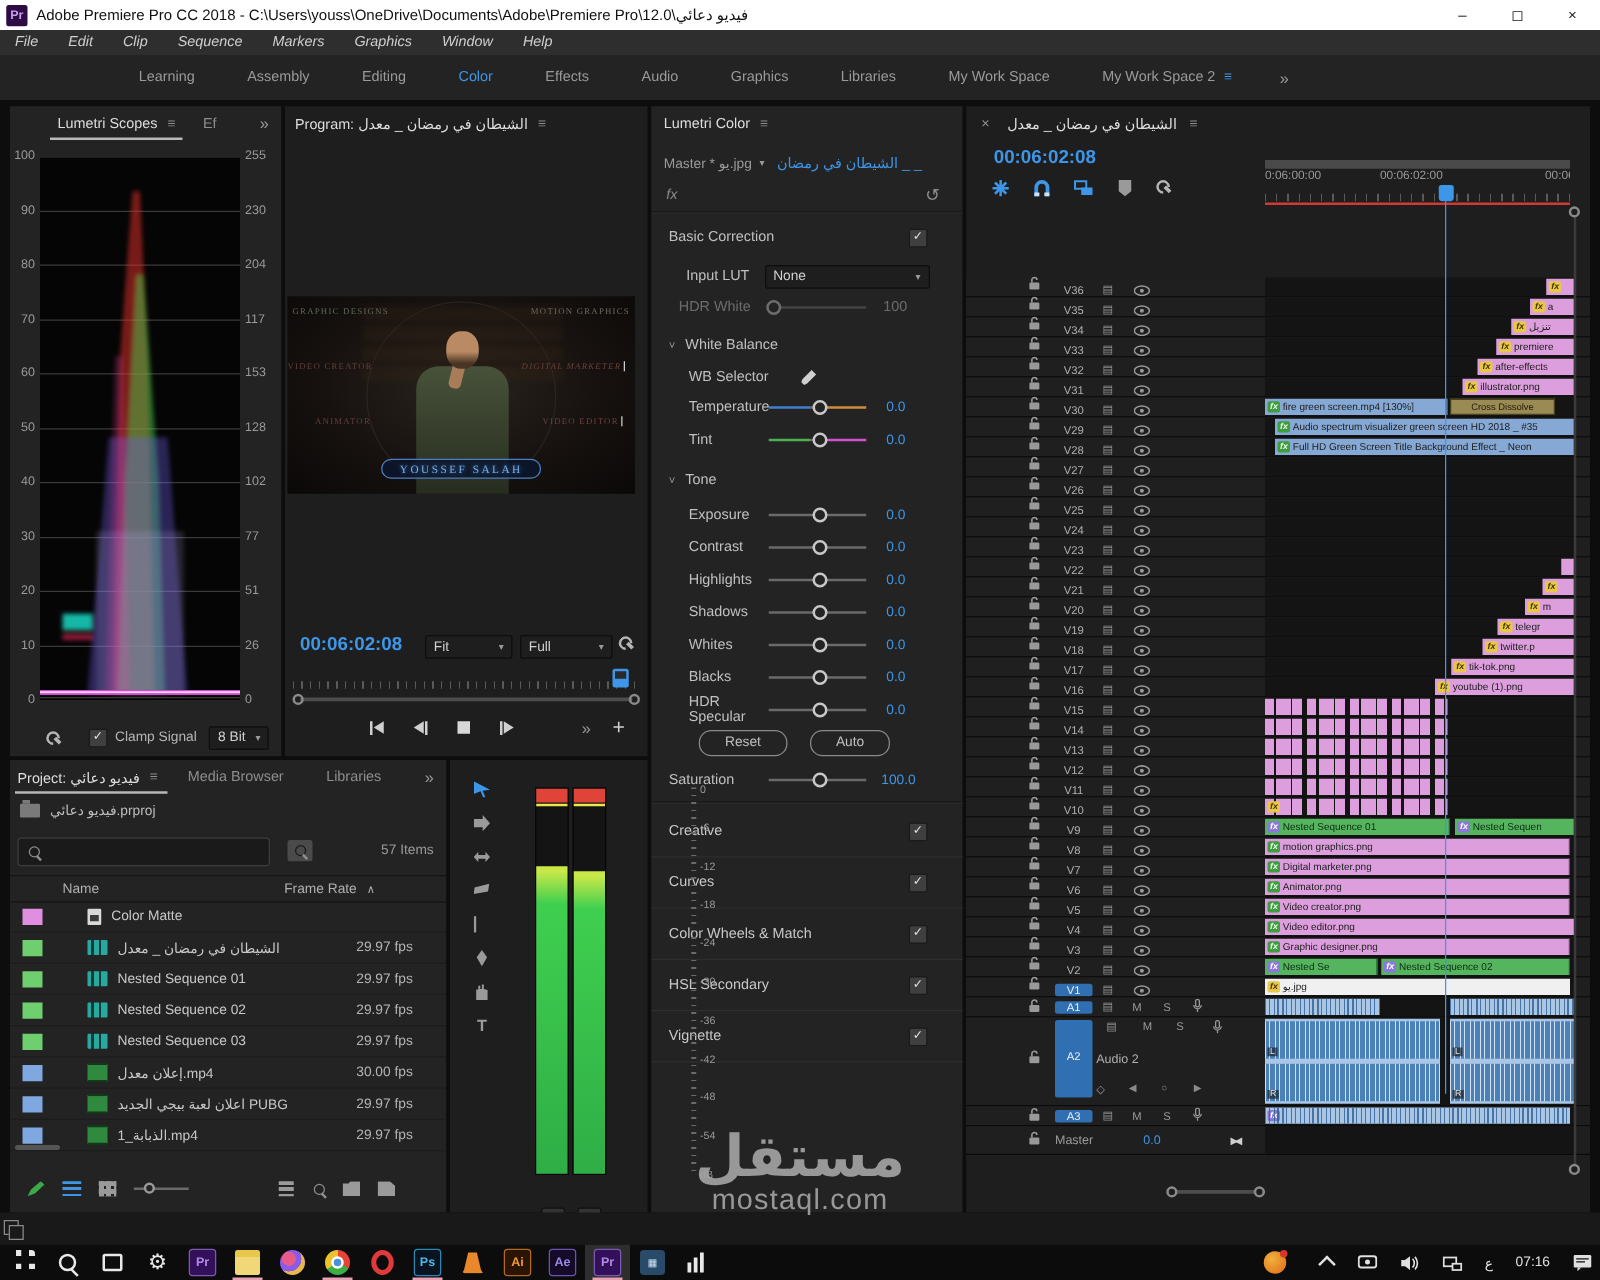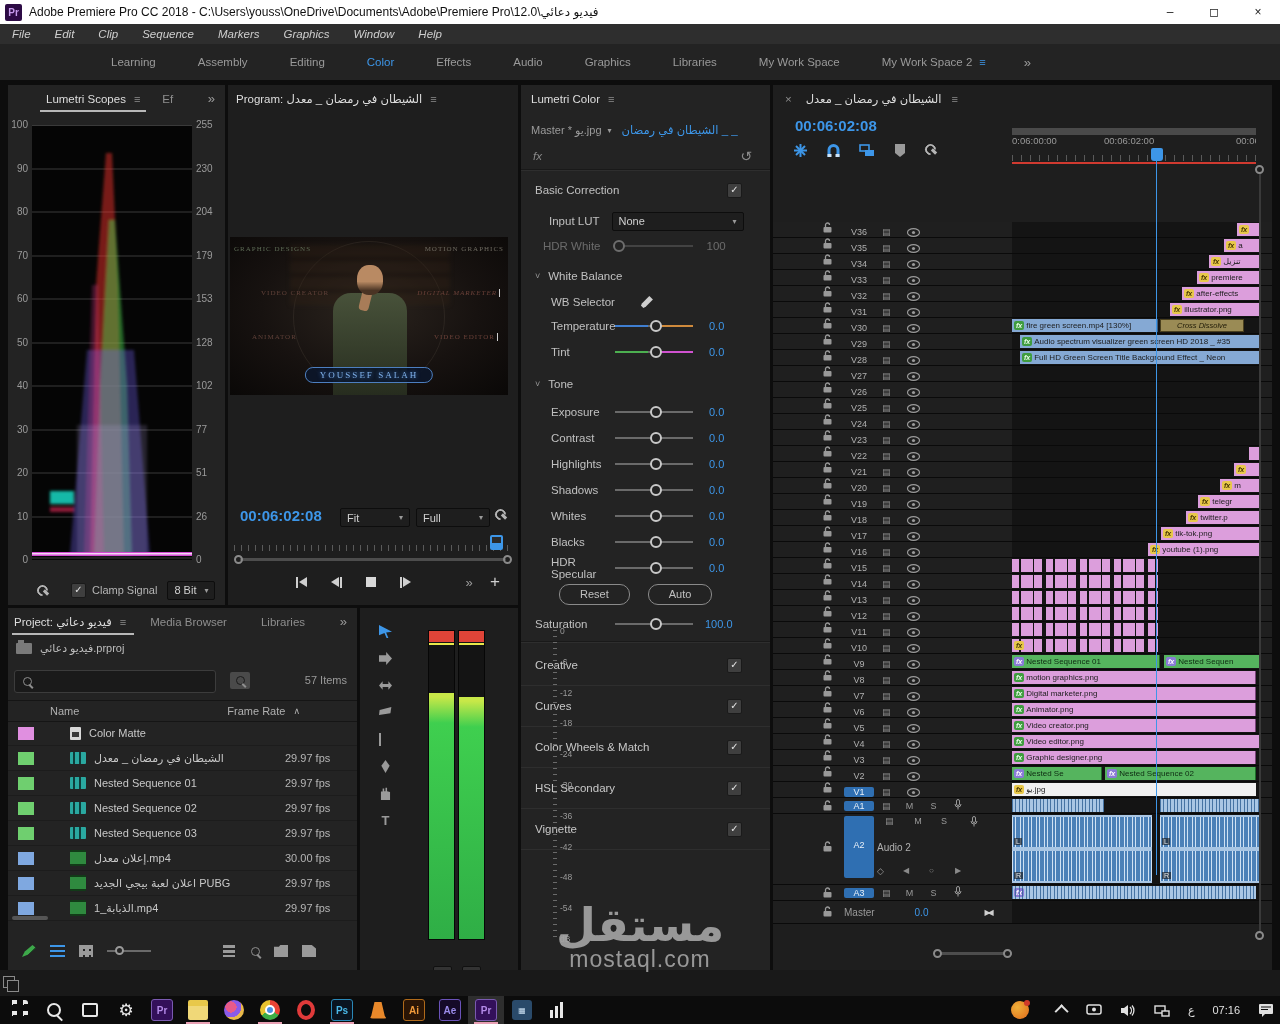--- a/index.html
+++ b/index.html
@@ -345,7 +345,7 @@
         <span>255</span>
         <span>230</span>
         <span>204</span>
-        <span>179</span>
+        <span>117</span>
         <span>153</span>
         <span>128</span>
         <span>102</span>

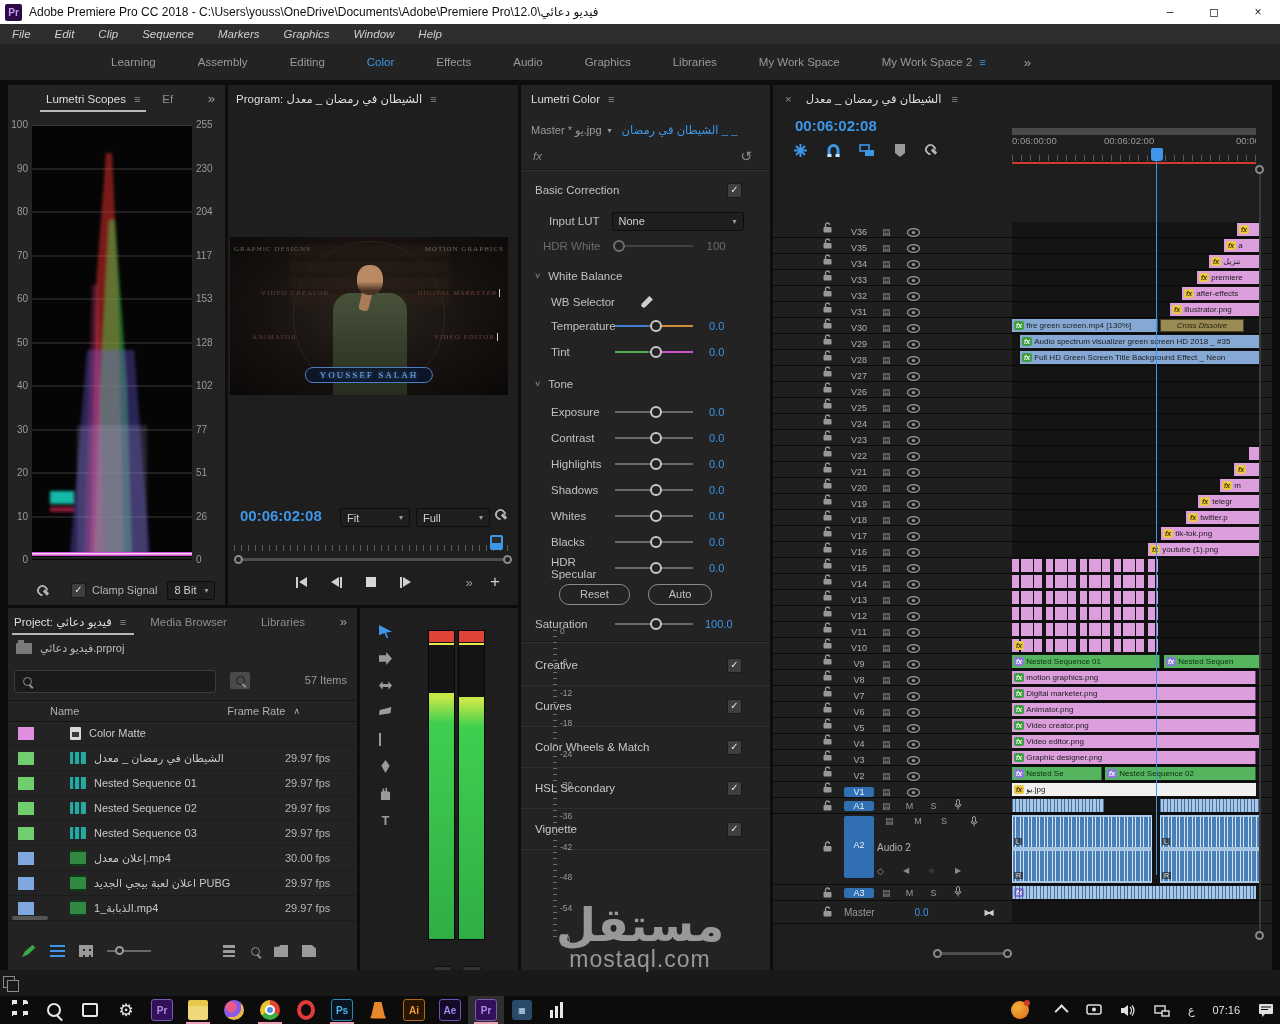--- a/index.html
+++ b/index.html
@@ -55,7 +55,7 @@
     background:linear-gradient(180deg,#48523a,#262c1e);}
   #preview .arm{position:absolute;left:131px;top:48px;width:10px;height:26px;background:#a87c58;border-radius:4px;transform:rotate(14deg);}
   .pvlbl{position:absolute;font-family:"Liberation Serif","DejaVu Serif",serif;font-size:7px;letter-spacing:1px;white-space:nowrap;}
-  .pvl0{left:4px;top:8px;color:#5d6b55;} .pvl1{left:31px;top:52px;color:#5f4038;} .pvl2{left:22px;top:96px;color:#5f4038;}
+  .pvl0{left:4px;top:8px;color:#5d6b55;} .pvl1{left:0;top:52px;color:#5f4038;} .pvl2{left:22px;top:96px;color:#5f4038;}
   .pvr0{right:4px;top:8px;color:#6e6a60;} .pvr1{right:8px;top:52px;color:#6a4038;border-right:1px solid #cfcfcf;padding-right:2px;font-style:italic;}
   .pvr2{right:10px;top:96px;color:#6a4038;border-right:1px solid #cfcfcf;padding-right:2px;}
   #pvbanner{position:absolute;left:50%;top:130px;transform:translateX(-50%);padding:2px 14px;border-radius:10px;

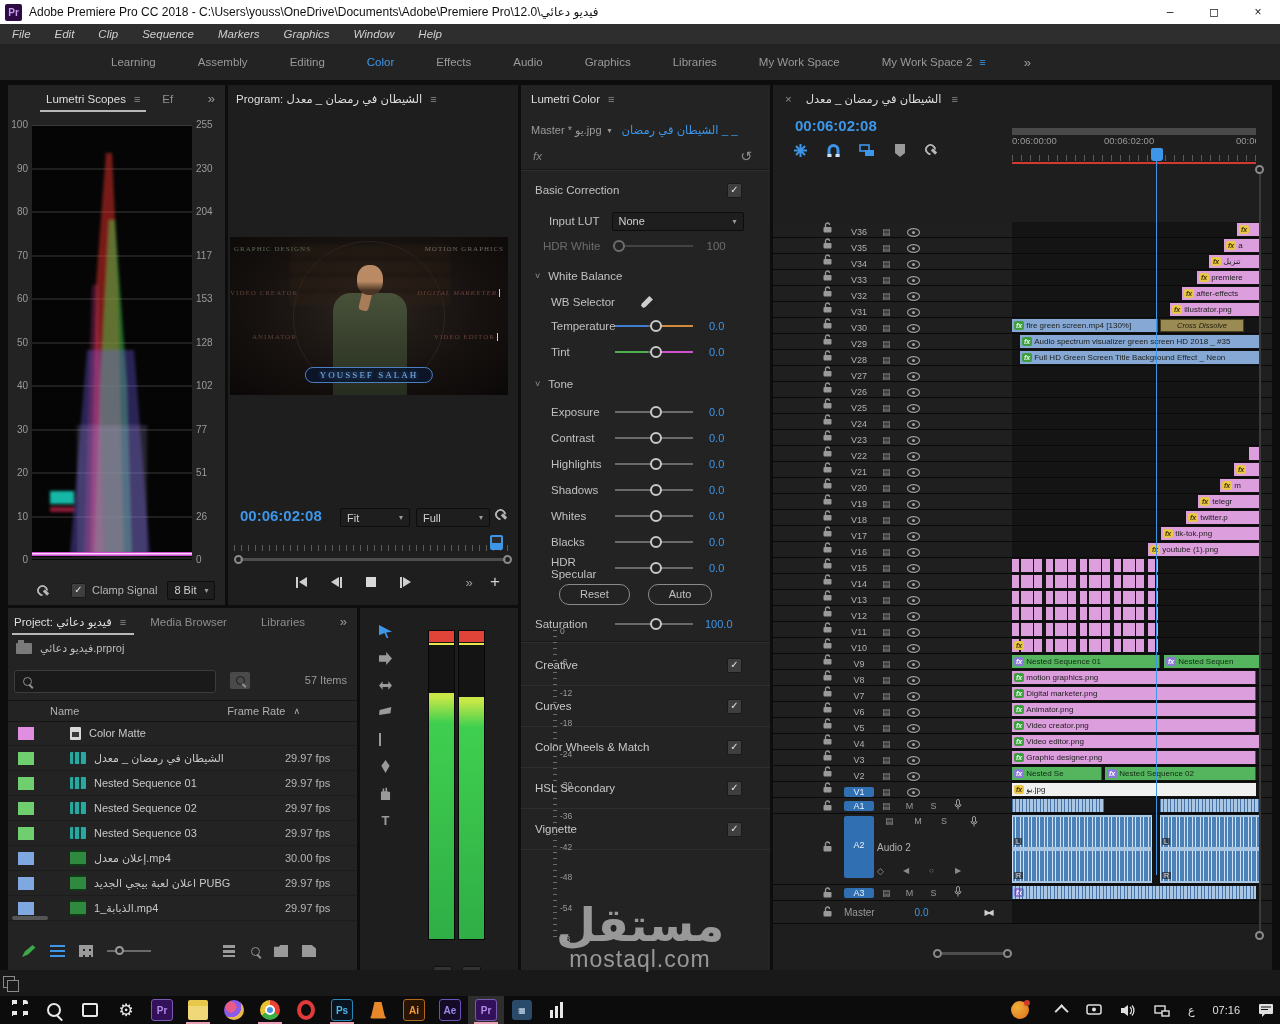--- a/index.html
+++ b/index.html
@@ -766,7 +766,7 @@
               <span class="fxb fx-g">fx</span>
               <span class="clbl">fire green screen.mp4 [130%]</span>
             </div>
-            <div class="clip transition" style="left: 148px; width: 84px; font-style: italic;">
+            <div class="clip transition" style="left: 148px; width: 84px;">
               <span class="clbl">Cross Dissolve</span>
             </div>
           </div>

